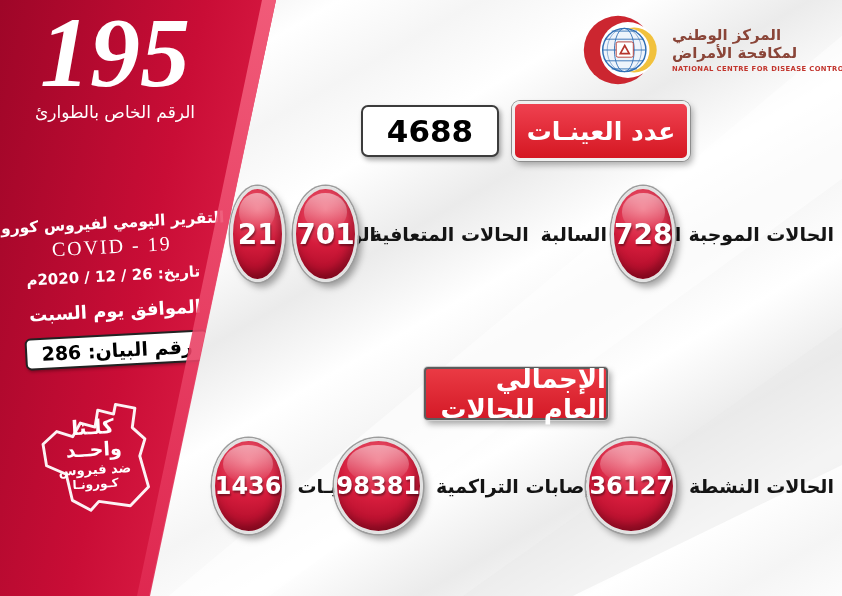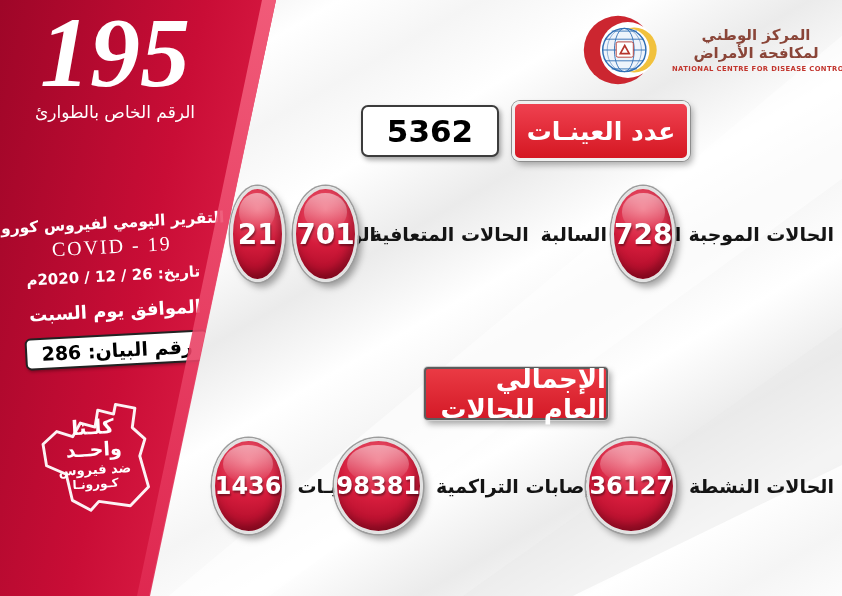--- a/index.html
+++ b/index.html
@@ -47,7 +47,7 @@
 
   
   .org{position:absolute;top:6px;right:2px;width:258px;height:88px;display:flex;align-items:center;}
-  .org-text{width:168px;text-align:center;}
+  .org-text{width:168px;text-align:left;}
   .org-ar{font-weight:bold;font-size:15px;line-height:1.15;color:#8a4538;}
   .org-en{font-weight:bold;font-size:6.8px;letter-spacing:.4px;color:#c2352d;
       white-space:nowrap;margin-top:3px;}

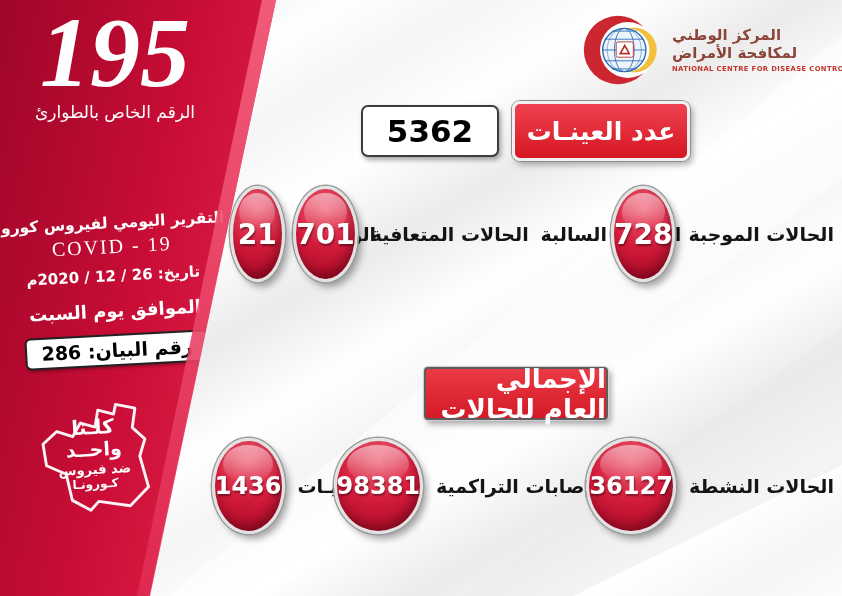--- a/index.html
+++ b/index.html
@@ -139,7 +139,7 @@
     </div>
   </div>
 
-  <div class="samples-value">5362</div>
+  <div class="samples-value">4688</div>
   <div class="samples-banner" dir="rtl">عدد العينـات</div>
 
   <div class="row row1">

